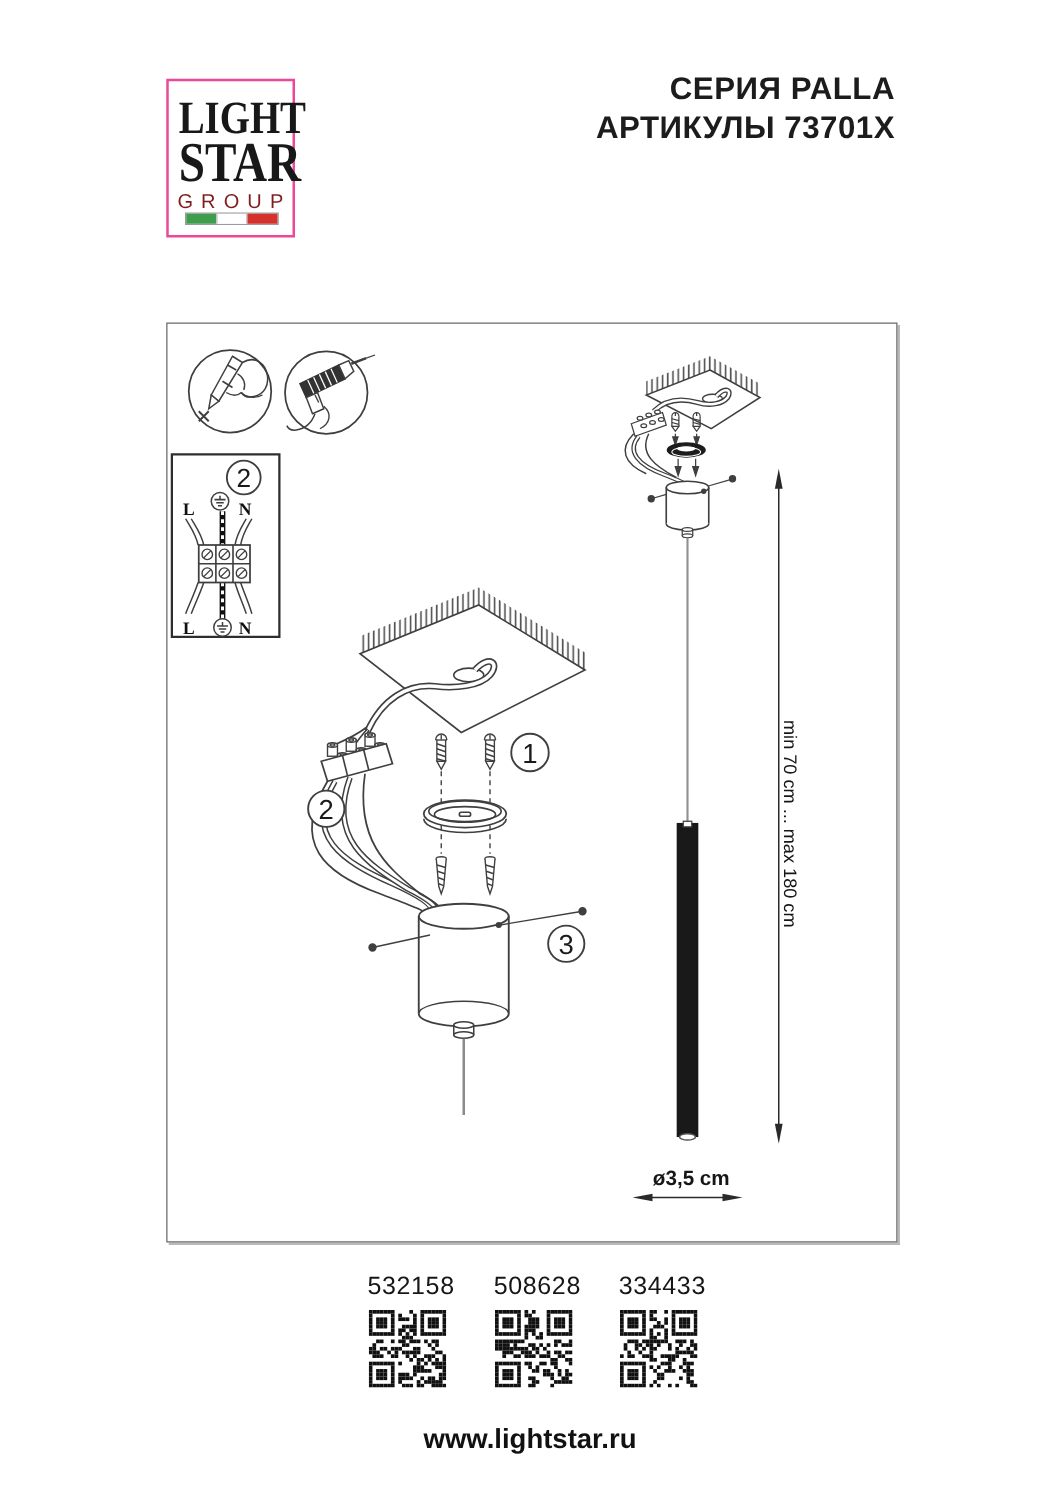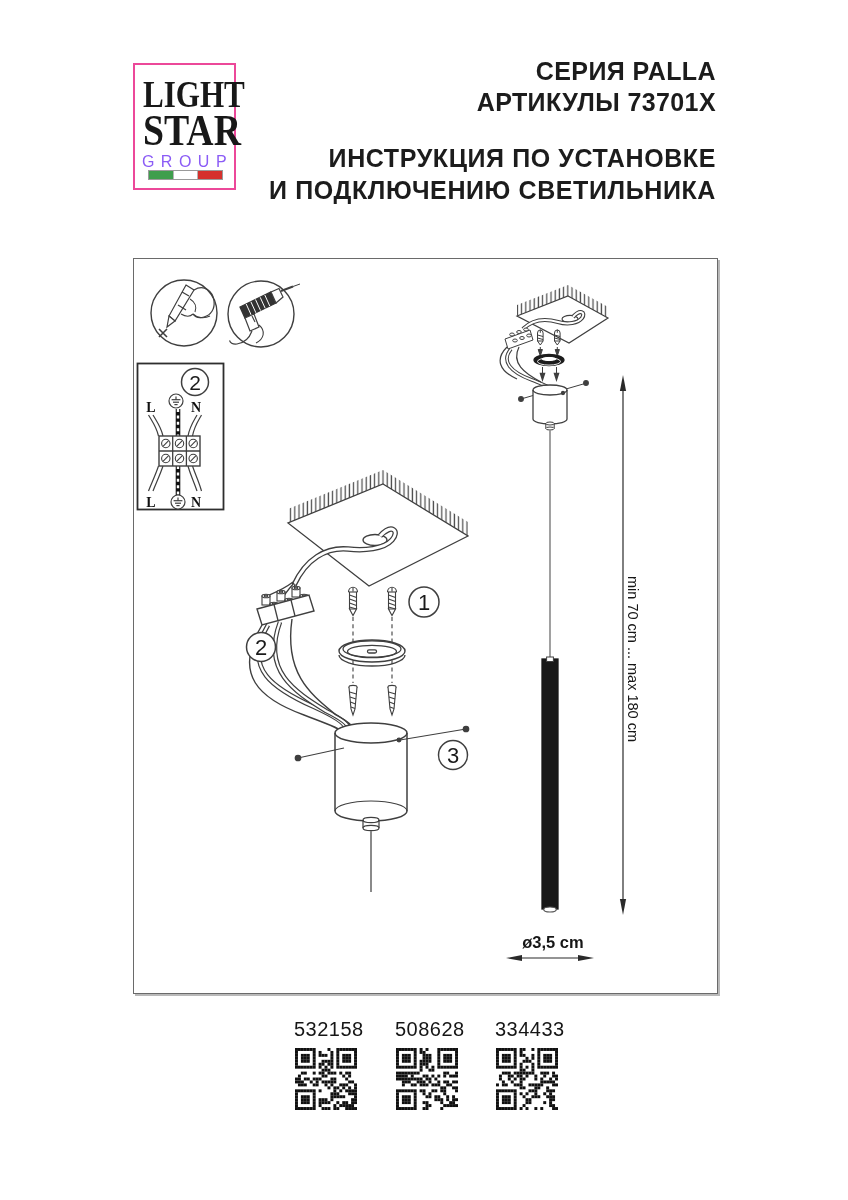--- a/index.html
+++ b/index.html
@@ -14,7 +14,7 @@
   .logo-star{font-family:"Liberation Serif",serif;font-weight:bold;font-size:45px;
              line-height:0.92;transform:scaleX(0.84);color:#181818;}
   .logo-group{font-size:16px;font-weight:400;letter-spacing:6.5px;margin-top:2px;
-              margin-left:6px;color:#8b5cf6;}
+              margin-left:6px;color:#7f1d1d;}
   .flag{position:absolute;left:13px;right:11px;bottom:8px;height:10px;display:flex;
         border:1px solid #9a9a9a;box-sizing:border-box;}
   .flag span{flex:1;}

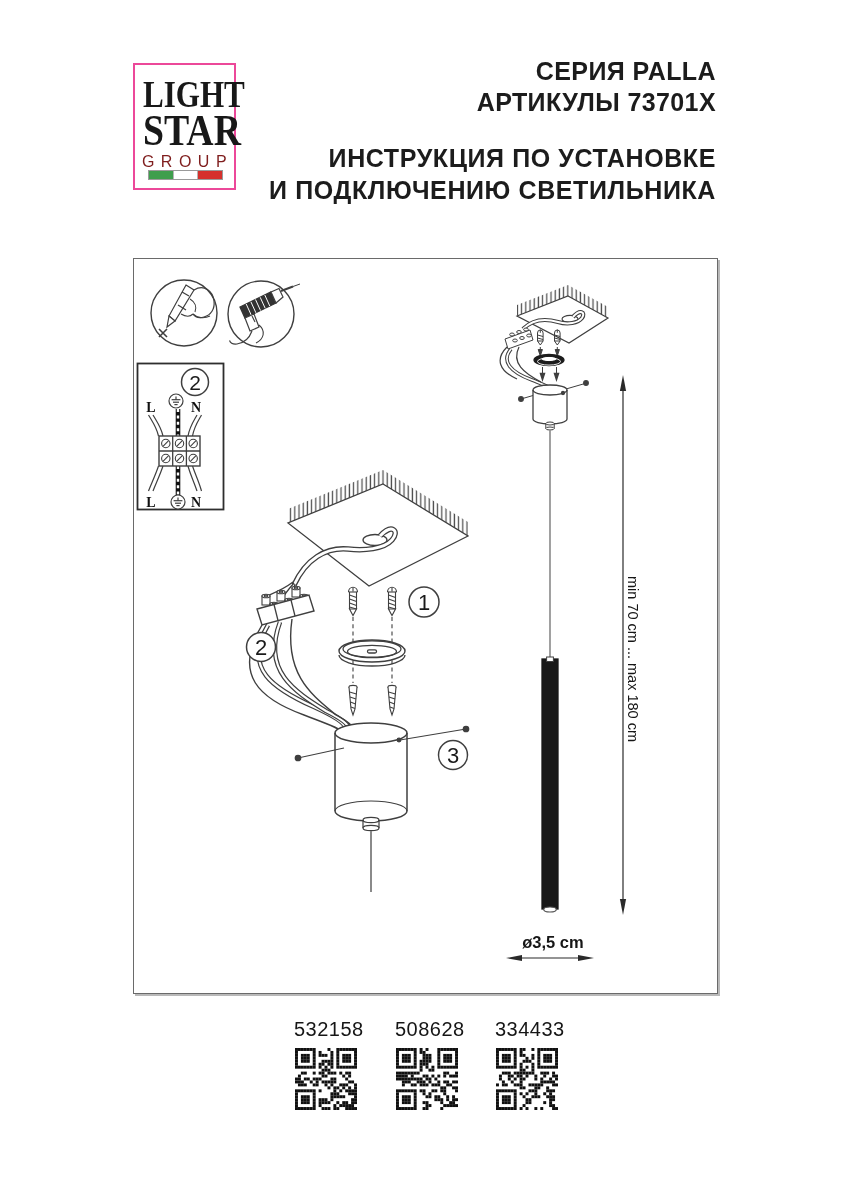--- a/index.html
+++ b/index.html
@@ -62,10 +62,6 @@
   <div class="title-block">
     <div class="title-line">СЕРИЯ PALLA</div>
     <div class="title-line">АРТИКУЛЫ 73701X</div>
-    <div class="instr-block">
-      <div class="instr-line">ИНСТРУКЦИЯ ПО УСТАНОВКЕ</div>
-      <div class="instr-line">И ПОДКЛЮЧЕНИЮ СВЕТИЛЬНИКА</div>
-    </div>
   </div>
 
   <div class="diagram-box">

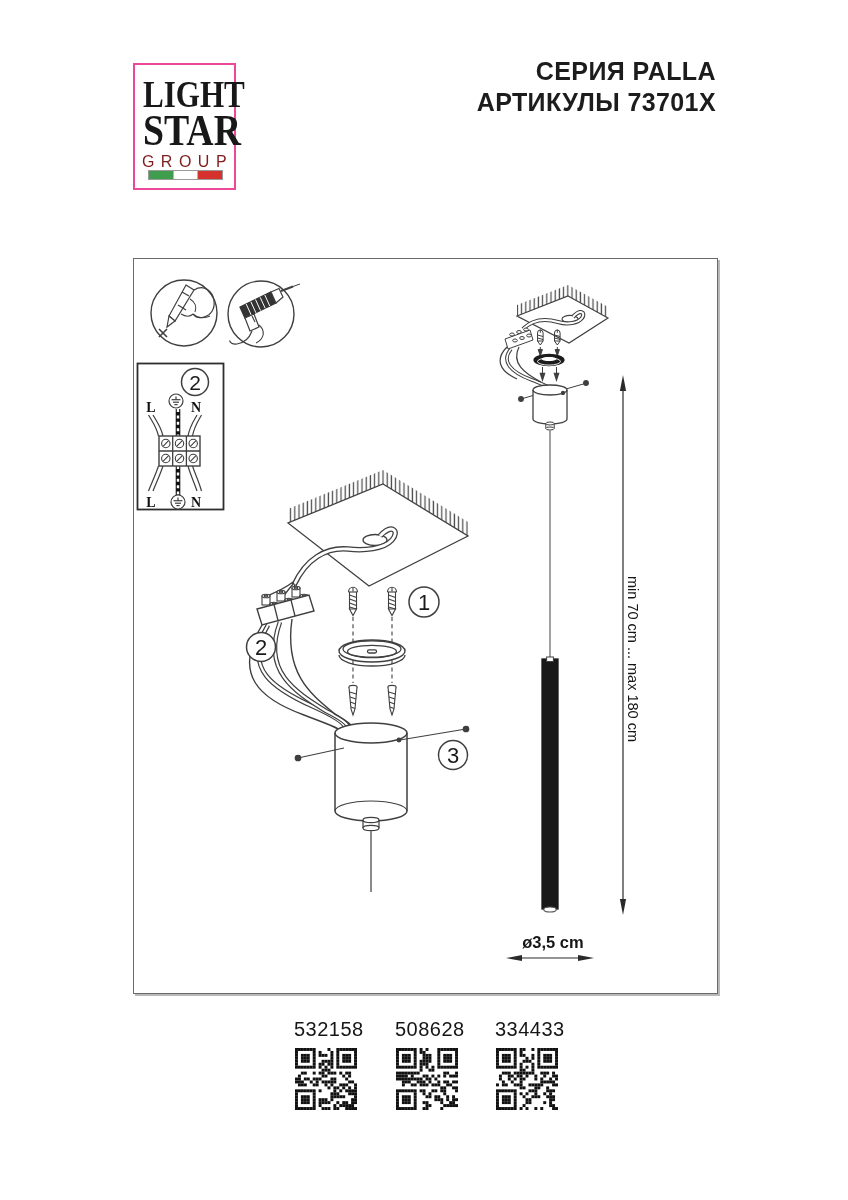--- a/index.html
+++ b/index.html
@@ -1074,6 +1074,7 @@
       </svg>
   </div>
 
+  <div class="footer">www.lightstar.ru</div>
 
 </div>
 

